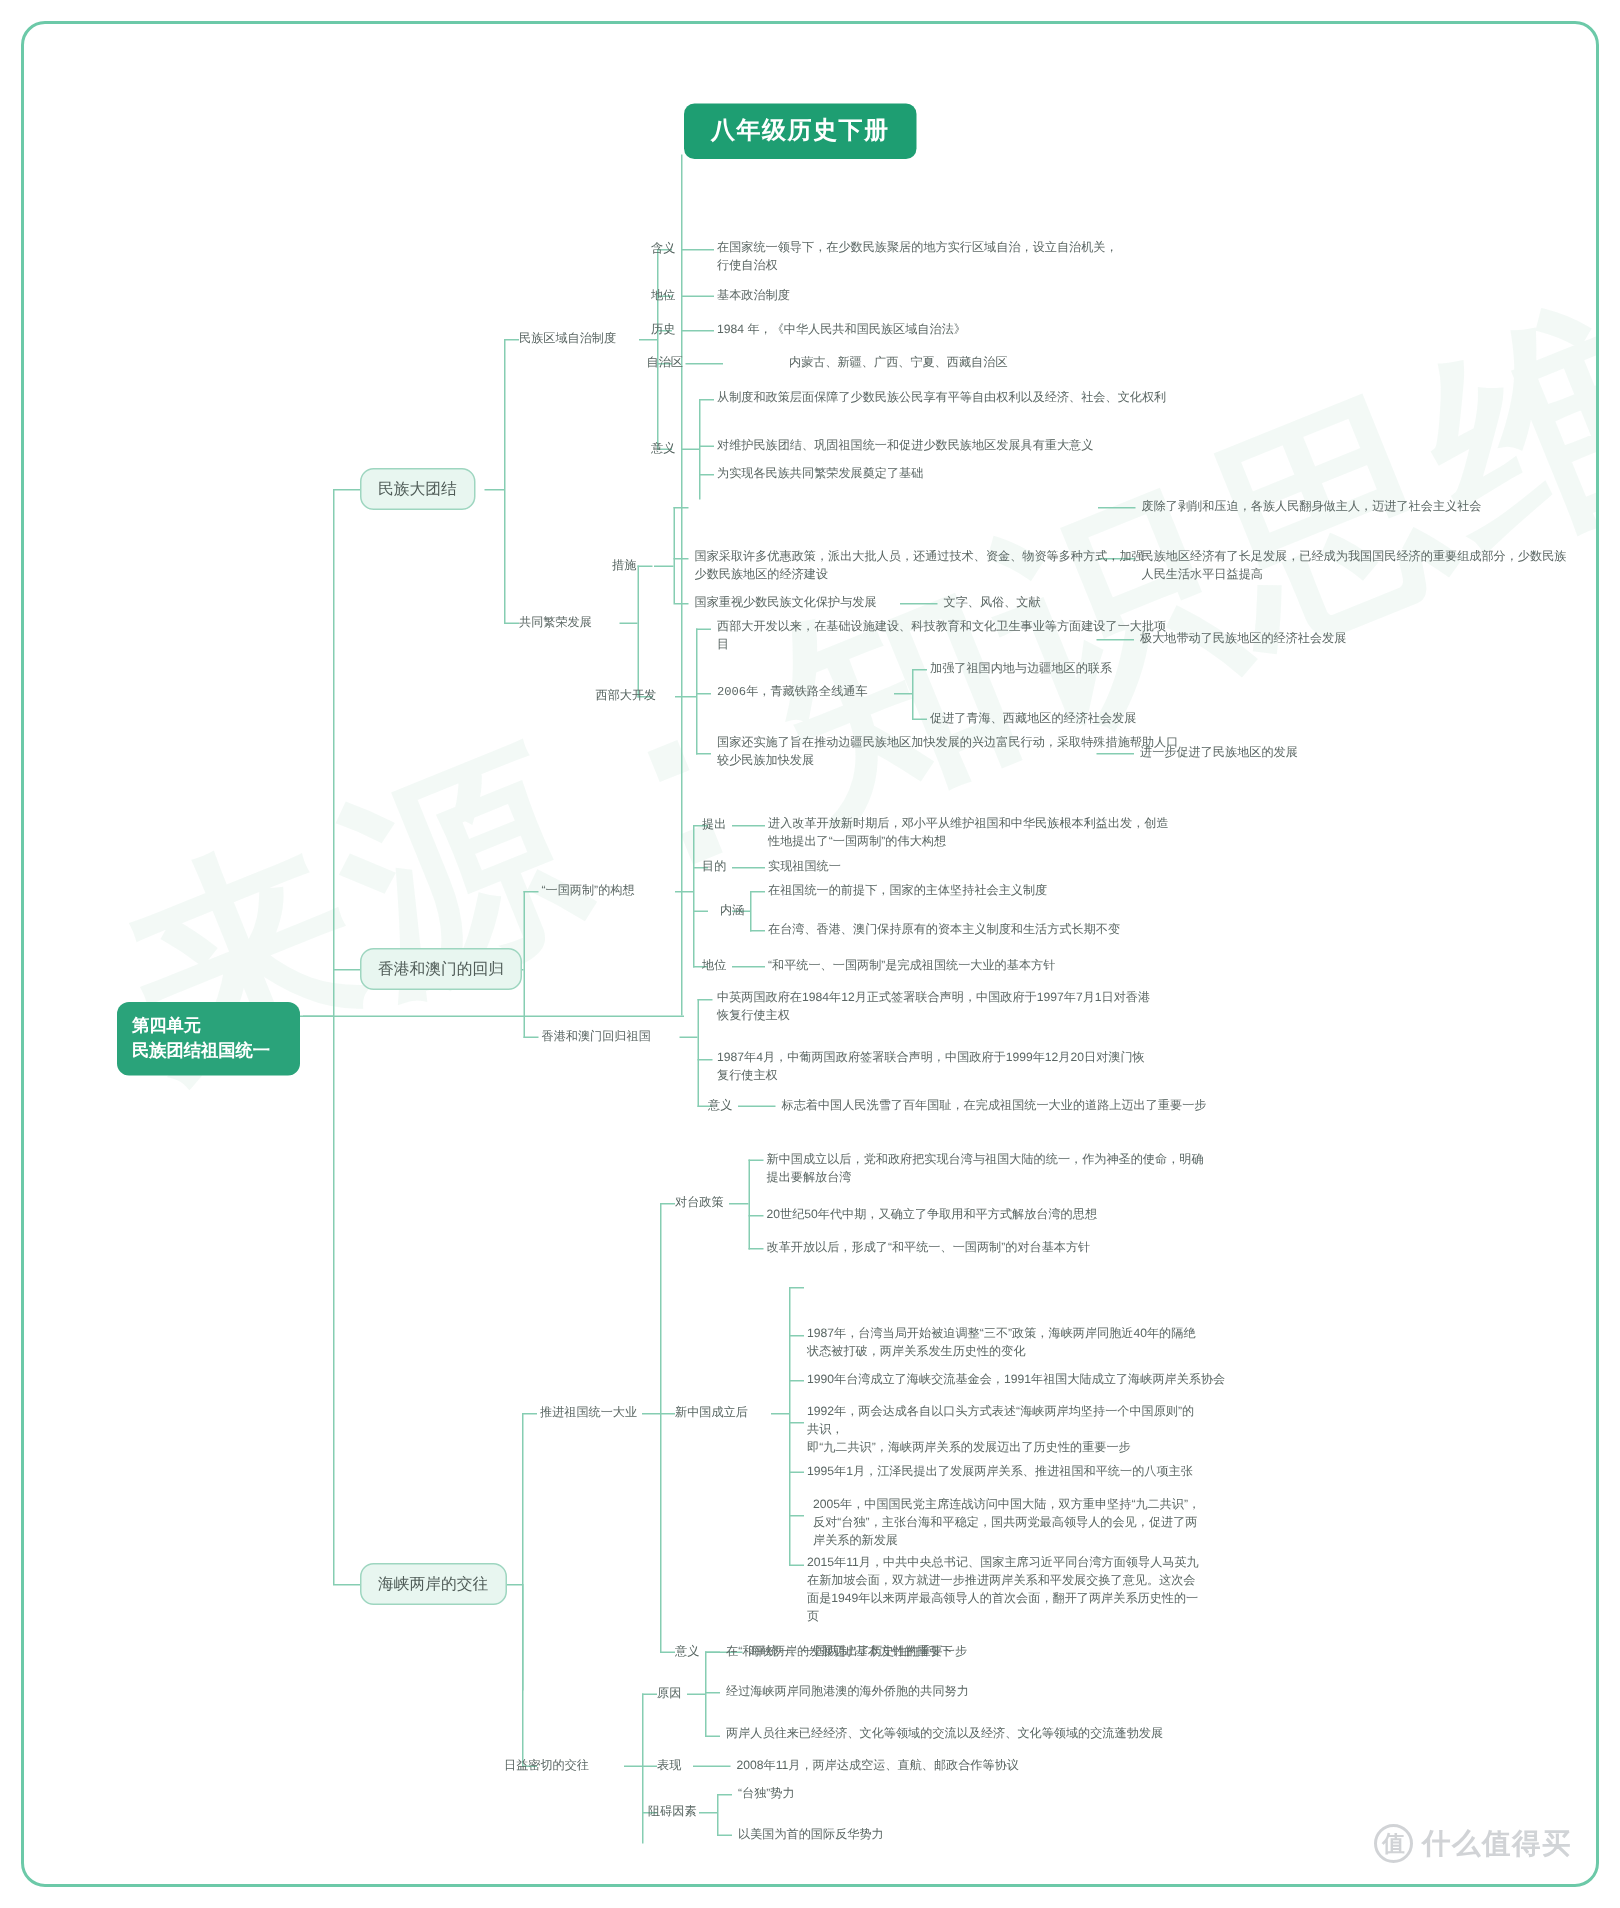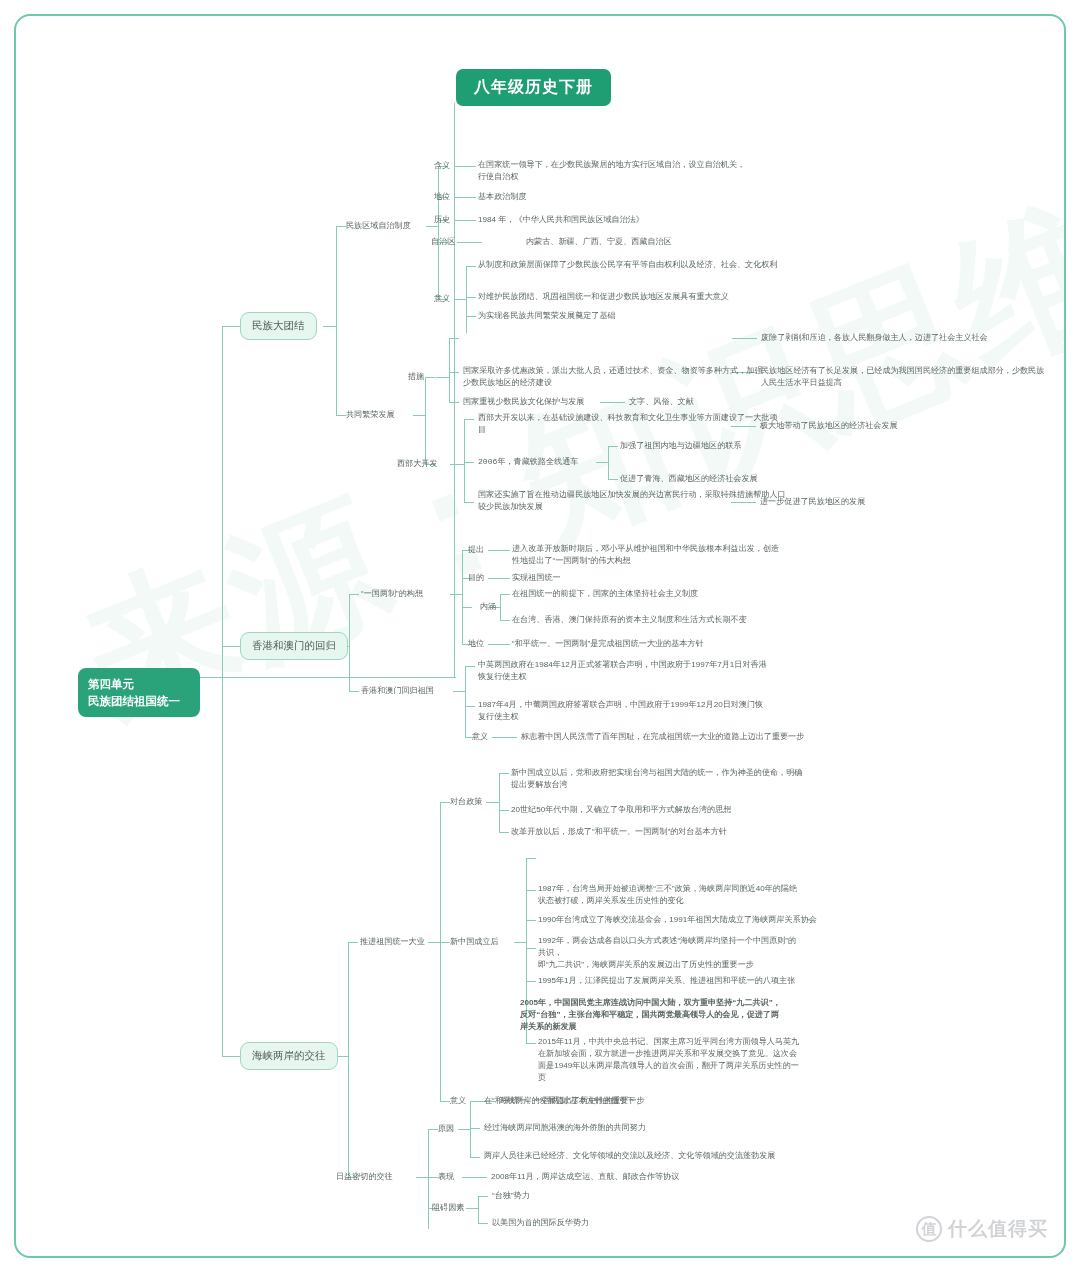--- a/index.html
+++ b/index.html
@@ -303,7 +303,7 @@
   <div class="node wrap" style="left:522px; top:919px; width:262px; white-space:pre-line;">1992年，两会达成各自以口头方式表述“海峡两岸均坚持一个中国原则”的共识，
 即“九二共识”，海峡两岸关系的发展迈出了历史性的重要一步</div>
   <div class="node" style="left:522px; top:959px;">1995年1月，江泽民提出了发展两岸关系、推进祖国和平统一的八项主张</div>
-  <div class="node wrap" style="left:504px; top:981px; width:262px;font-weight:bold;">2005年，中国国民党主席连战访问中国大陆，双方重申坚持“九二共识”，反对“台独”，主张台海和平稳定，国共两党最高领导人的会见，促进了两岸关系的新发展</div>
+  <div class="node wrap" style="left:526px; top:981px; width:262px;">2005年，中国国民党主席连战访问中国大陆，双方重申坚持“九二共识”，反对“台独”，主张台海和平稳定，国共两党最高领导人的会见，促进了两岸关系的新发展</div>
   <div class="node wrap" style="left:522px; top:1020px; width:262px;">2015年11月，中共中央总书记、国家主席习近平同台湾方面领导人马英九在新加坡会面，双方就进一步推进两岸关系和平发展交换了意见。这次会面是1949年以来两岸最高领导人的首次会面，翻开了两岸关系历史性的一页</div>
 
   <div class="ln lnh" style="left:454px; top:1085px; width:25px;"></div>

